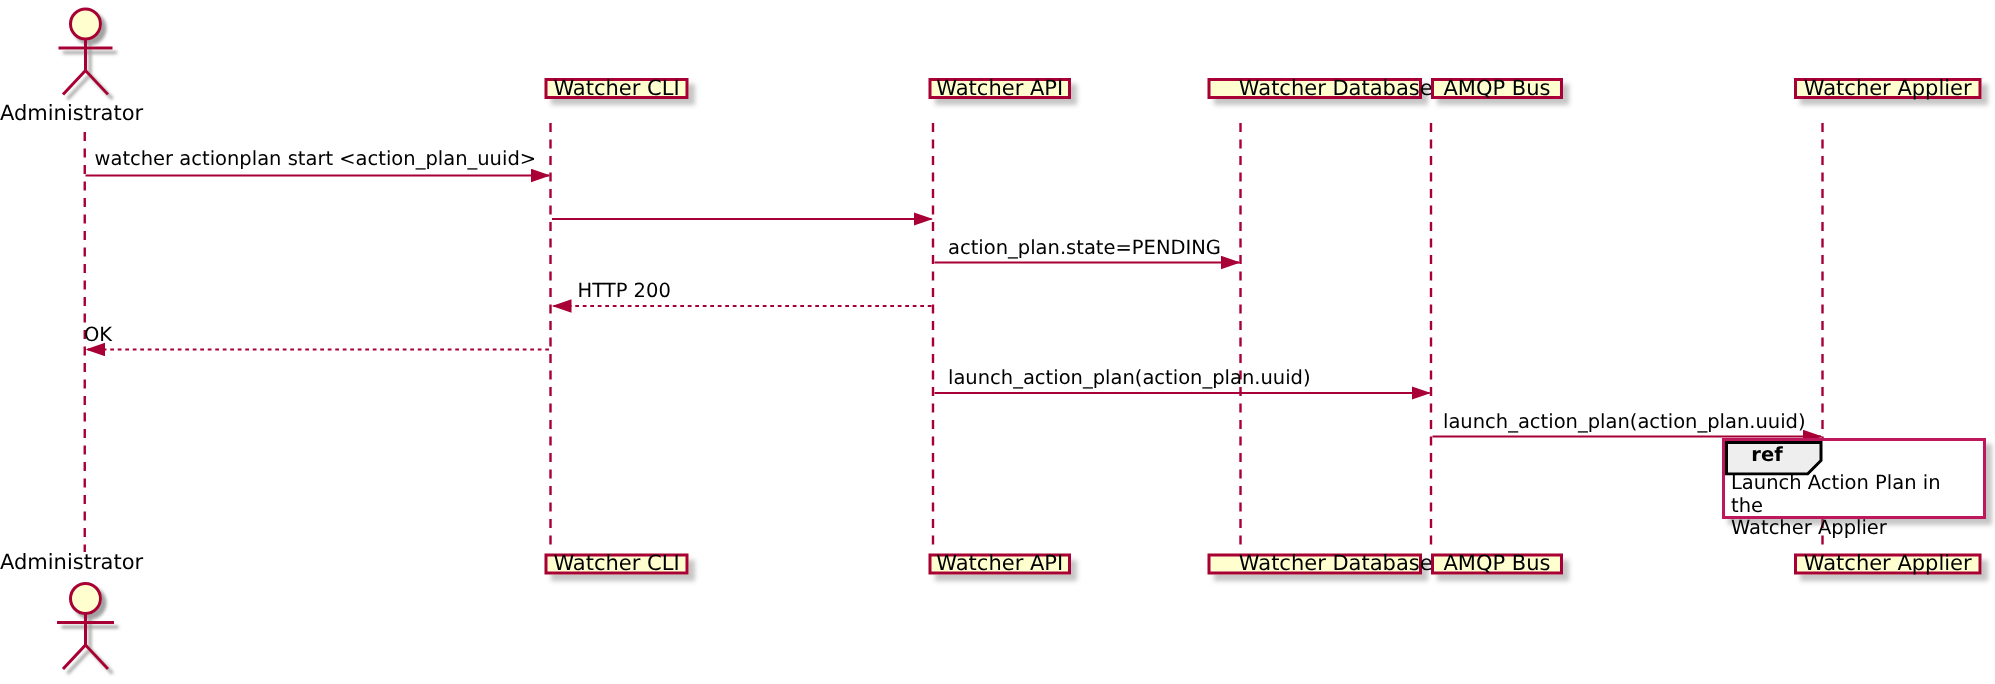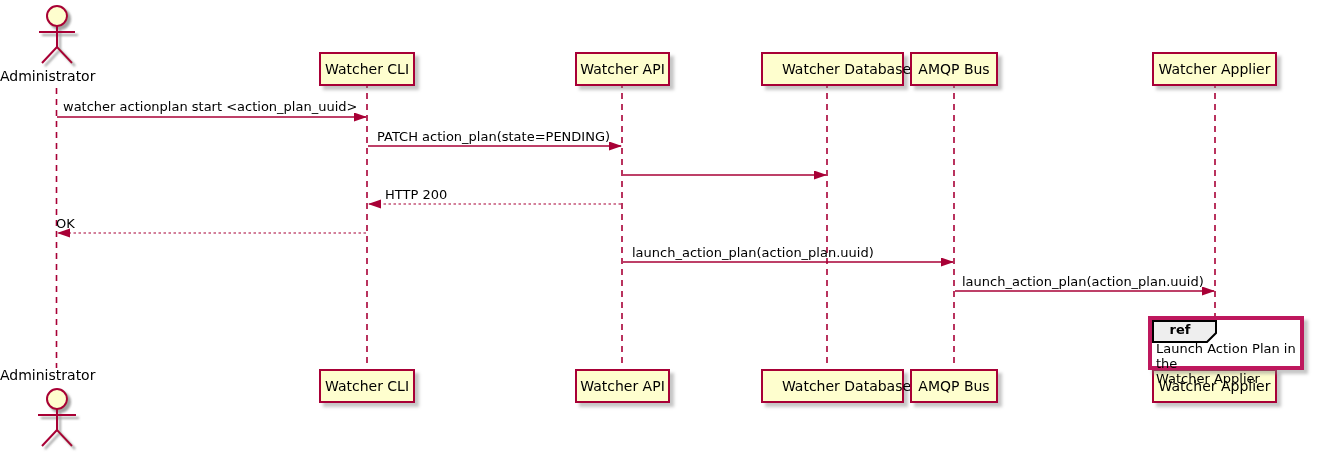--- a/index.html
+++ b/index.html
@@ -23,12 +23,12 @@
   .actor-head{stroke:var(--accent,#A80036);stroke-width:2;fill:var(--participant-fill,#FEFECE);}
 
   .pbox{
-    position:absolute;z-index:2;height:34px;box-sizing:border-box;
+    position:absolute;z-index:2;height:14px;box-sizing:border-box;
     background:var(--participant-fill,#FEFECE);
     border:2px solid var(--accent,#A80036);
     box-shadow:4px 4px 3px rgba(128,128,128,0.45);
     display:flex;align-items:center;justify-content:center;
-    font-size:14px;white-space:nowrap;
+    font-size:14px;white-space:nowrap;margin-left:44px;
   }
   .ptop{top:52px;}
   .pbot{top:369px;}

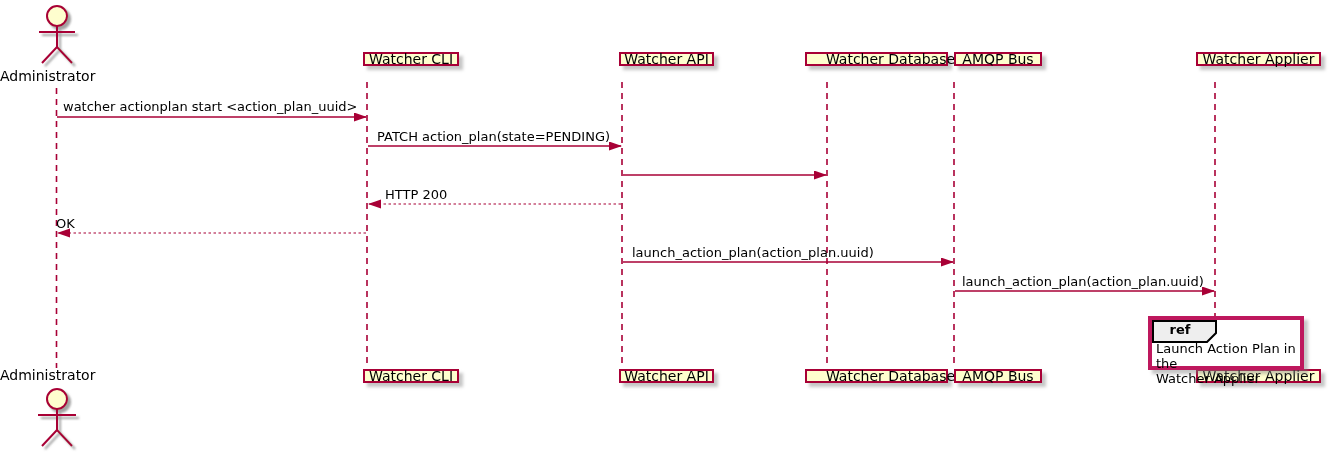--- a/index.html
+++ b/index.html
@@ -131,7 +131,6 @@
   <div class="pbox pbot p4">Watcher Applier</div>
 
   <div class="msg m0">watcher actionplan start &lt;action_plan_uuid&gt;</div>
-  <div class="msg m1">PATCH action_plan(state=PENDING)</div>
   <div class="msg m3">HTTP 200</div>
   <div class="msg m4">OK</div>
   <div class="msg m5">launch_action_plan(action_plan.uuid)</div>

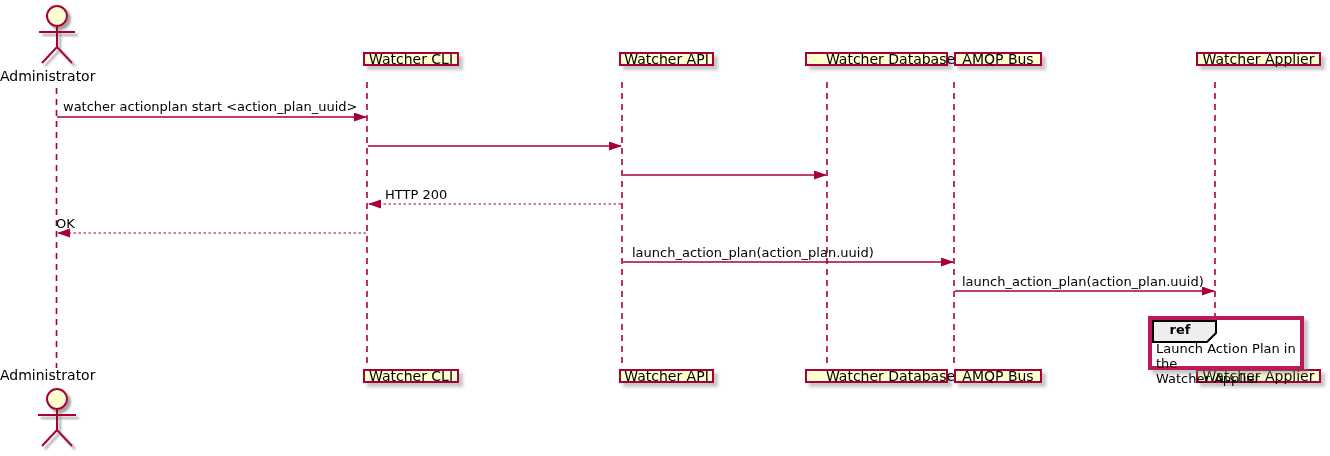--- a/index.html
+++ b/index.html
@@ -131,6 +131,7 @@
   <div class="pbox pbot p4">Watcher Applier</div>
 
   <div class="msg m0">watcher actionplan start &lt;action_plan_uuid&gt;</div>
+  <div class="msg m2">action_plan.state=PENDING</div>
   <div class="msg m3">HTTP 200</div>
   <div class="msg m4">OK</div>
   <div class="msg m5">launch_action_plan(action_plan.uuid)</div>

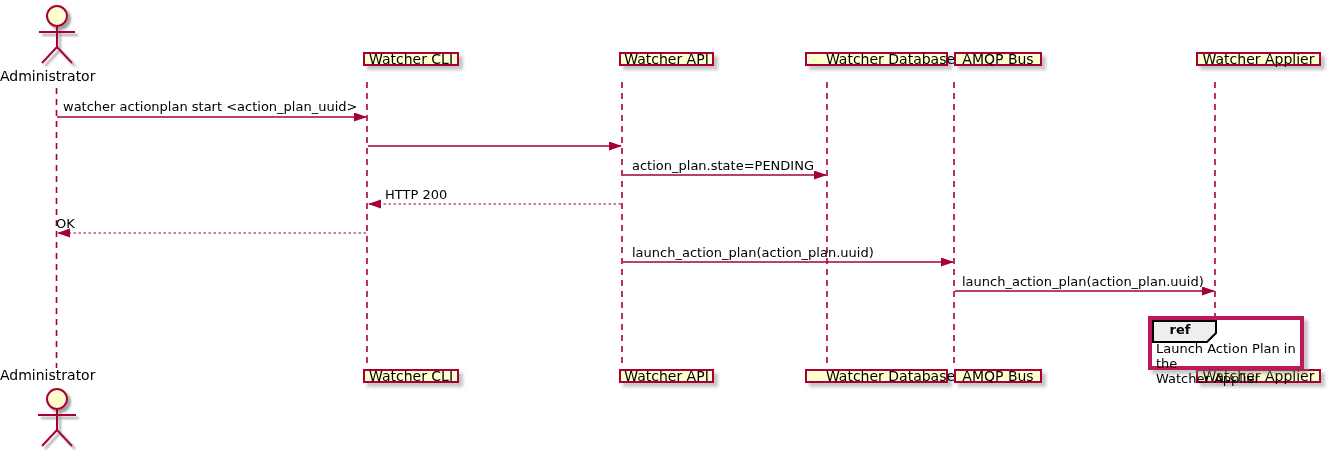--- a/index.html
+++ b/index.html
@@ -52,9 +52,9 @@
   .m6{left:962px;top:275px;}
 
   .ref-frag{
-    position:absolute;z-index:3;left:1148px;top:316px;width:156px;height:54px;
+    position:absolute;z-index:3;left:1148px;top:292px;width:176px;height:54px;
     box-sizing:border-box;background:var(--ref-fill,#FFFFFF);
-    border:4px solid #be185d;
+    border:2px solid #be185d;
     box-shadow:4px 4px 3px rgba(128,128,128,0.45);
   }
   .ref-head-svg{position:absolute;left:-2px;top:-2px;}

